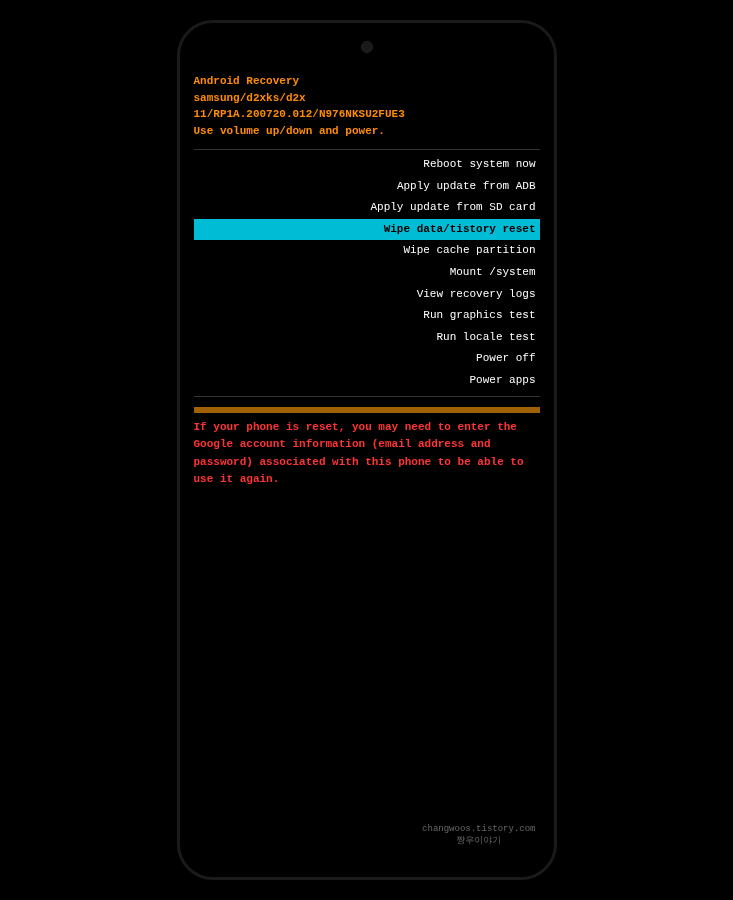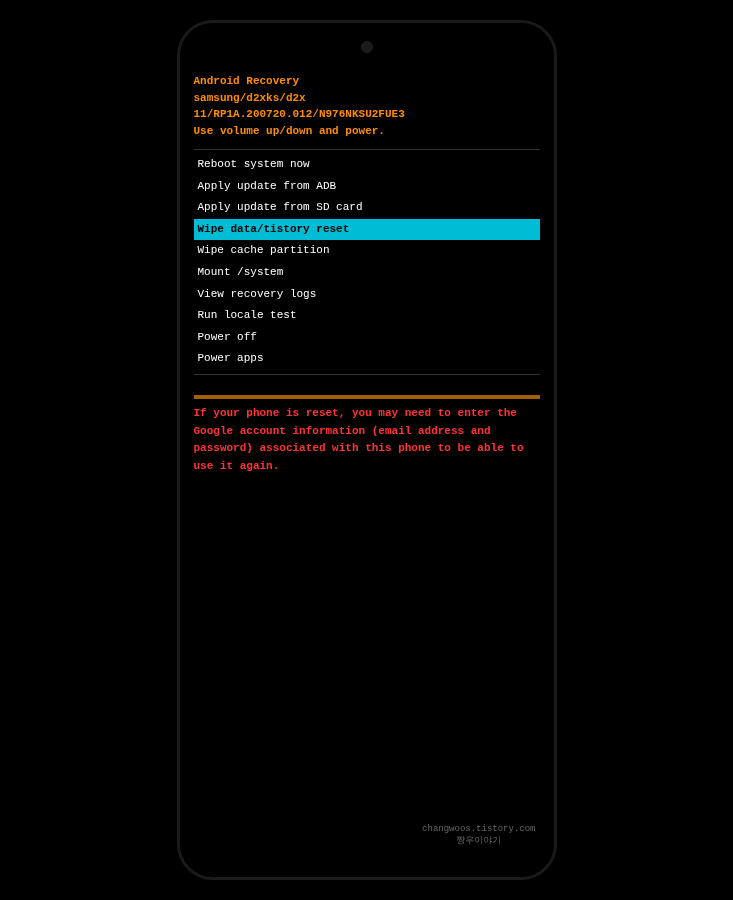--- a/index.html
+++ b/index.html
@@ -77,6 +77,7 @@
     .menu-section {
       display: flex;
       flex-direction: column;
+      text-align: right;
     }
 
     .menu-item {

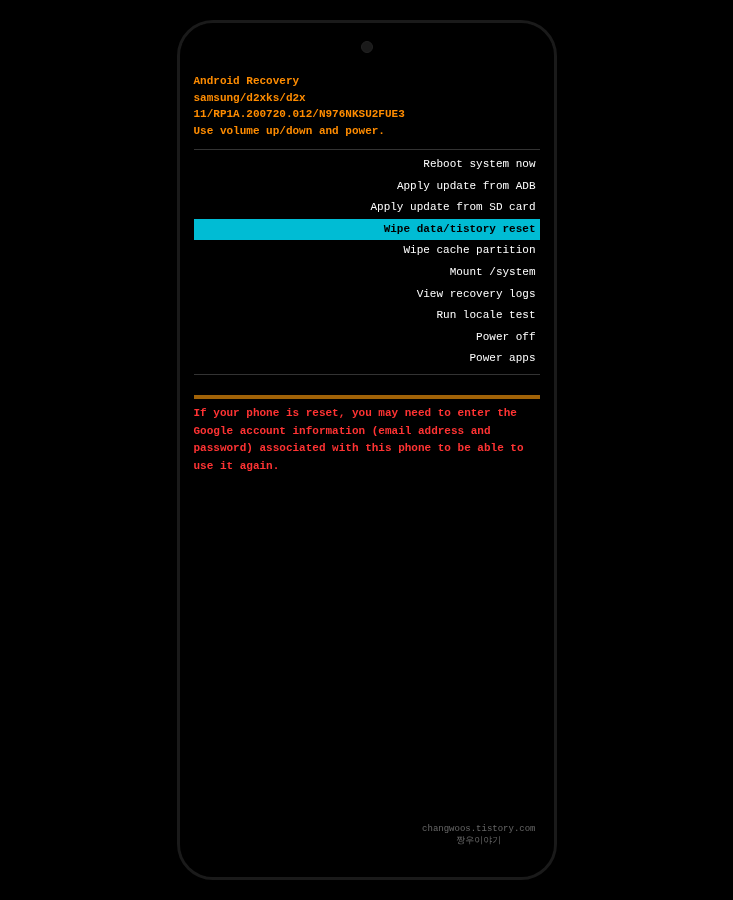--- a/index.html
+++ b/index.html
@@ -176,6 +176,7 @@
         <div class="menu-item">Wipe cache partition</div>
         <div class="menu-item">Mount /system</div>
         <div class="menu-item">View recovery logs</div>
+        <div class="menu-item">Run graphics test</div>
         <div class="menu-item">Run locale test</div>
         <div class="menu-item">Power off</div>
         <div class="menu-item">Power apps</div>

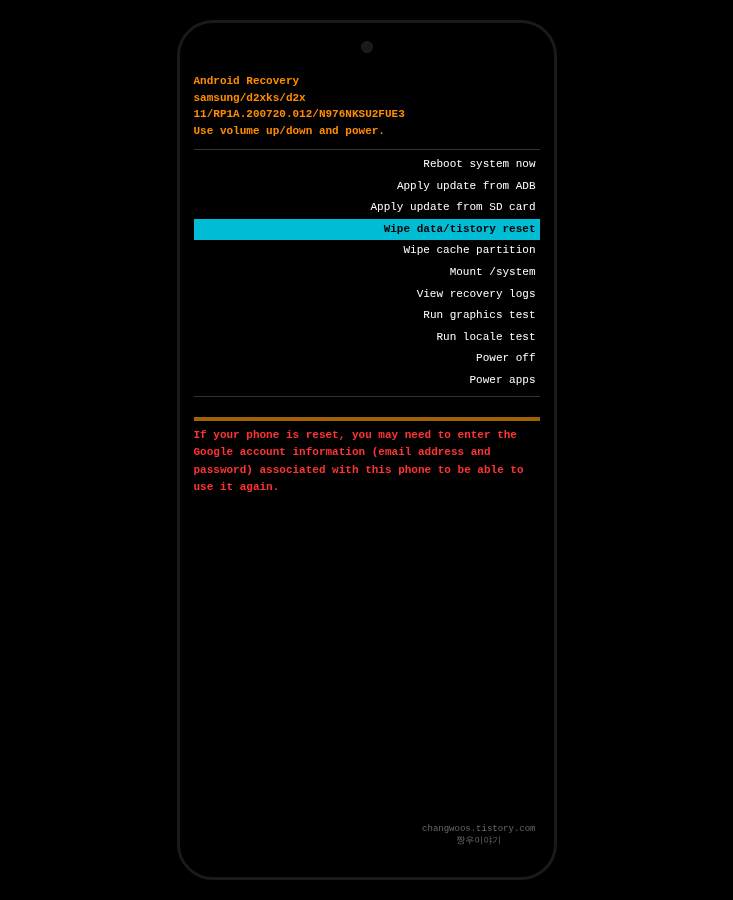--- a/index.html
+++ b/index.html
@@ -95,8 +95,8 @@
     }
 
     .warning-section {
-      margin-top: 16px;
-      border-top: 4px solid #a16207;
+      margin-top: 6px;
+      border-top: 6px solid #a16207;
       padding-top: 6px;
     }
 

